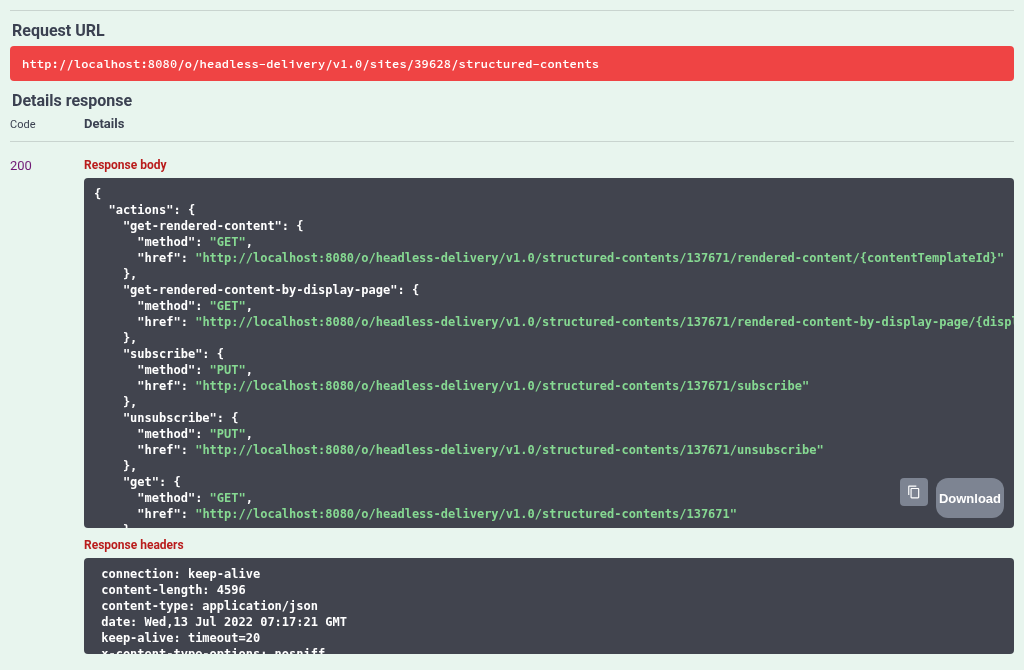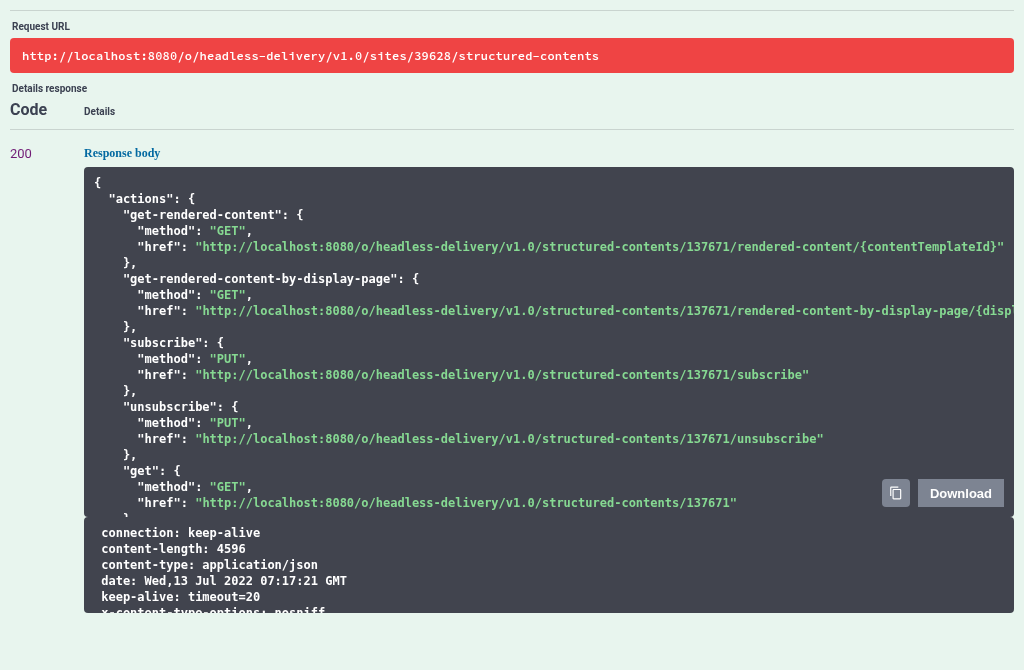--- a/index.html
+++ b/index.html
@@ -14,7 +14,7 @@
     padding: 0 10px;
   }
   .section-label {
-    font-size: 10px;
+    font-size: 16px;
     font-weight: 700;
     color: #3b4151;
     margin: 10px 0 6px 2px;

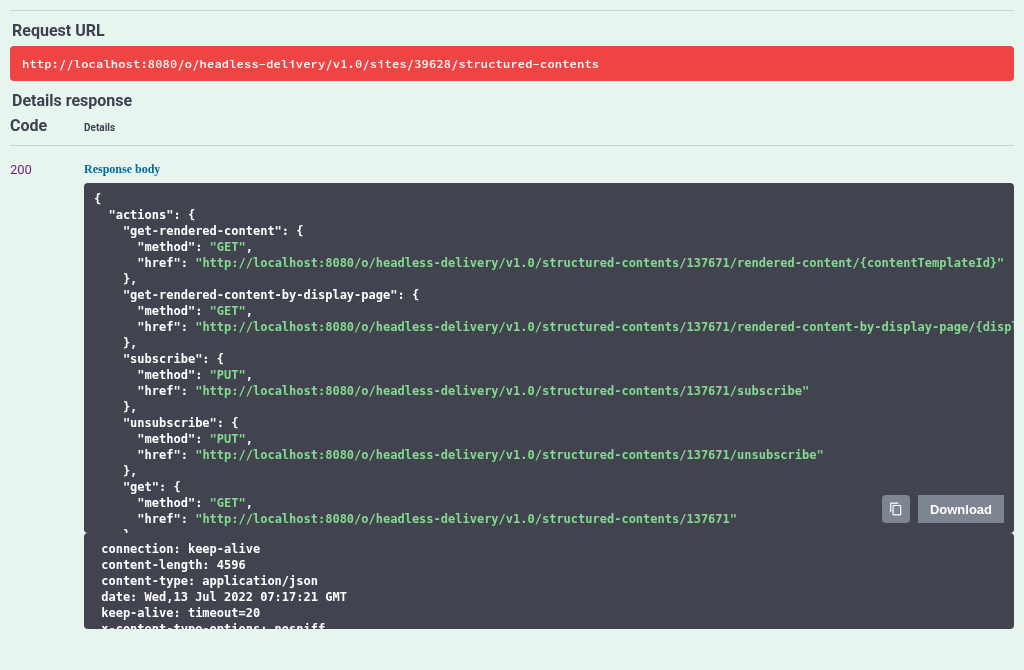--- a/index.html
+++ b/index.html
@@ -39,7 +39,7 @@
     align-items: baseline;
     margin: 6px 0 2px 0;
   }
-  .code-col { width: 74px; font-weight: 700; font-size: 16px; }
+  .code-col { width: 74px; font-weight: 400; font-size: 11px; }
   .details-col { font-weight: 700; font-size: 10px; }
   .row {
     display: flex;

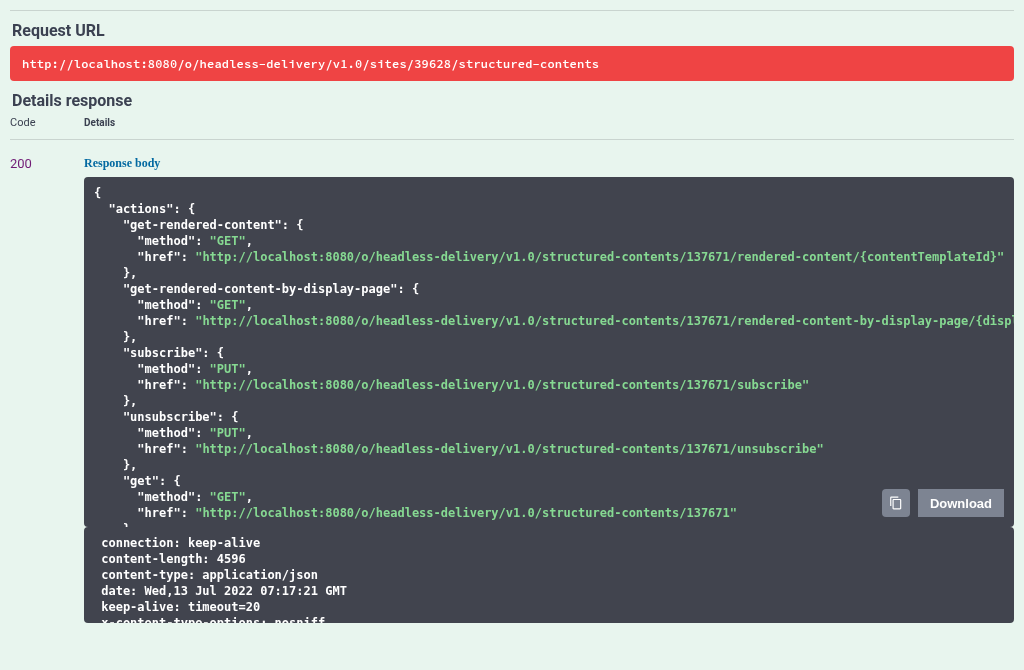--- a/index.html
+++ b/index.html
@@ -40,7 +40,7 @@
     margin: 6px 0 2px 0;
   }
   .code-col { width: 74px; font-weight: 400; font-size: 11px; }
-  .details-col { font-weight: 700; font-size: 10px; }
+  .details-col { font-weight: 700; font-size: 13px; }
   .row {
     display: flex;
     align-items: flex-start;

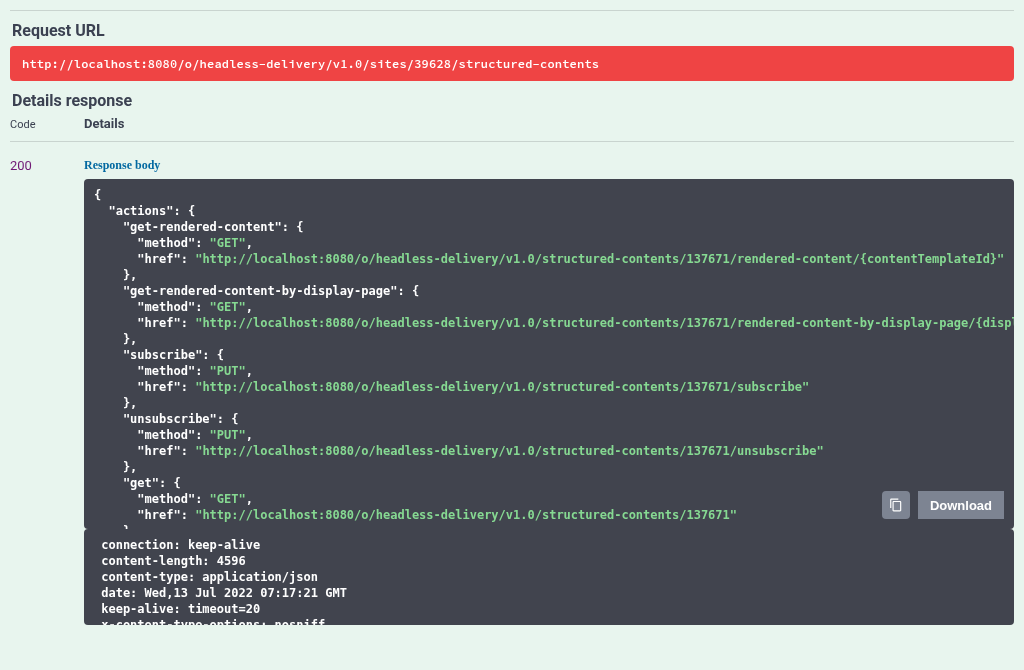--- a/index.html
+++ b/index.html
@@ -51,9 +51,8 @@
   .sub-label {
     font-size: 12px;
     font-weight: 700;
-    color: #0369a1;
+    color: #b91c1c;
     margin: 4px 0 6px 0;
-    font-family: Liberation Serif, serif;
   }
   .codeblock {
     position: relative;

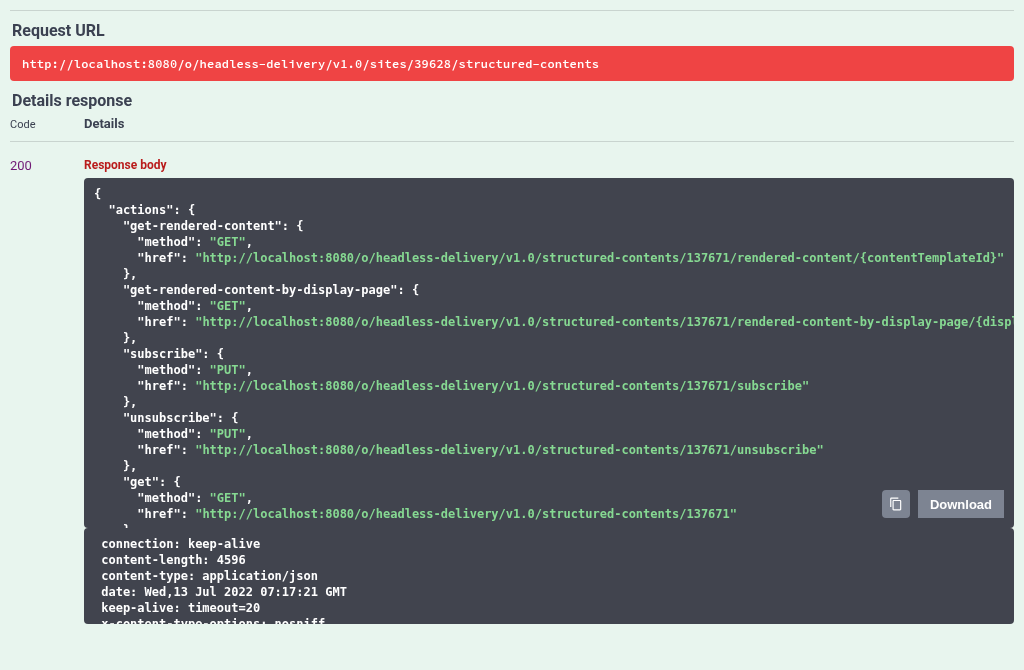--- a/index.html
+++ b/index.html
@@ -96,12 +96,12 @@
   .dl-btn {
     background: #7d8492;
     border: none;
-    border-radius: 0;
+    border-radius: 12px;
     color: #fff;
     font-size: 13px;
     font-weight: 600;
-    padding: 0 12px;
-    height: 28px;
+    padding: 0 3px;
+    height: 40px;
     cursor: pointer;
   }
   

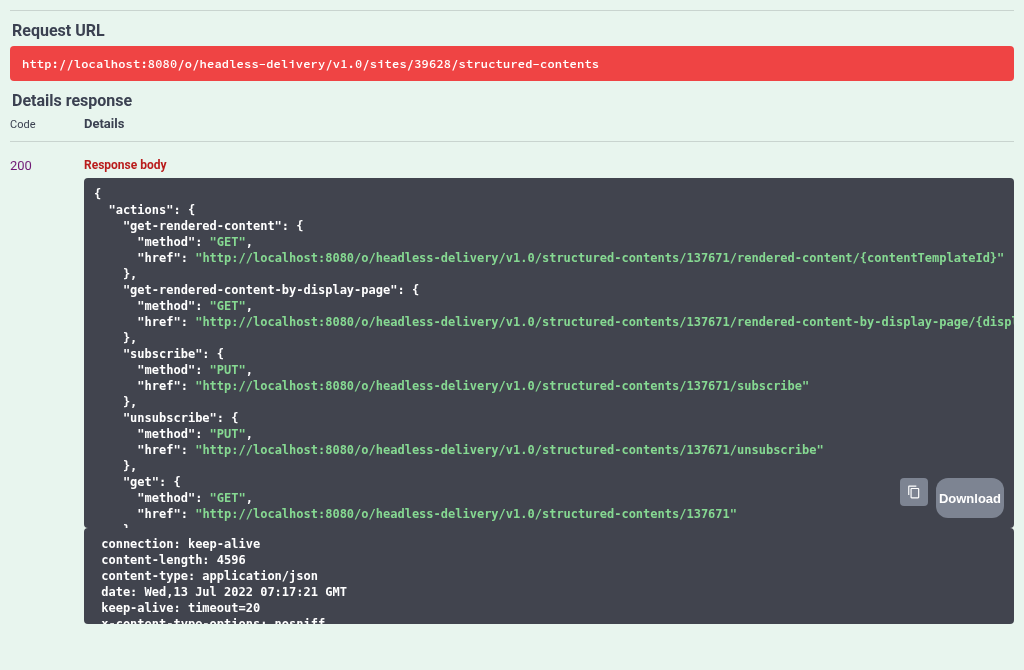--- a/index.html
+++ b/index.html
@@ -165,6 +165,7 @@
       </div>
     </div>
 
+    <div class="sub-label" style="margin-top:10px">Response headers</div>
     <div class="codeblock headers">
       <pre id="headers-pre"> connection: keep-alive 
  content-length: 4596 

